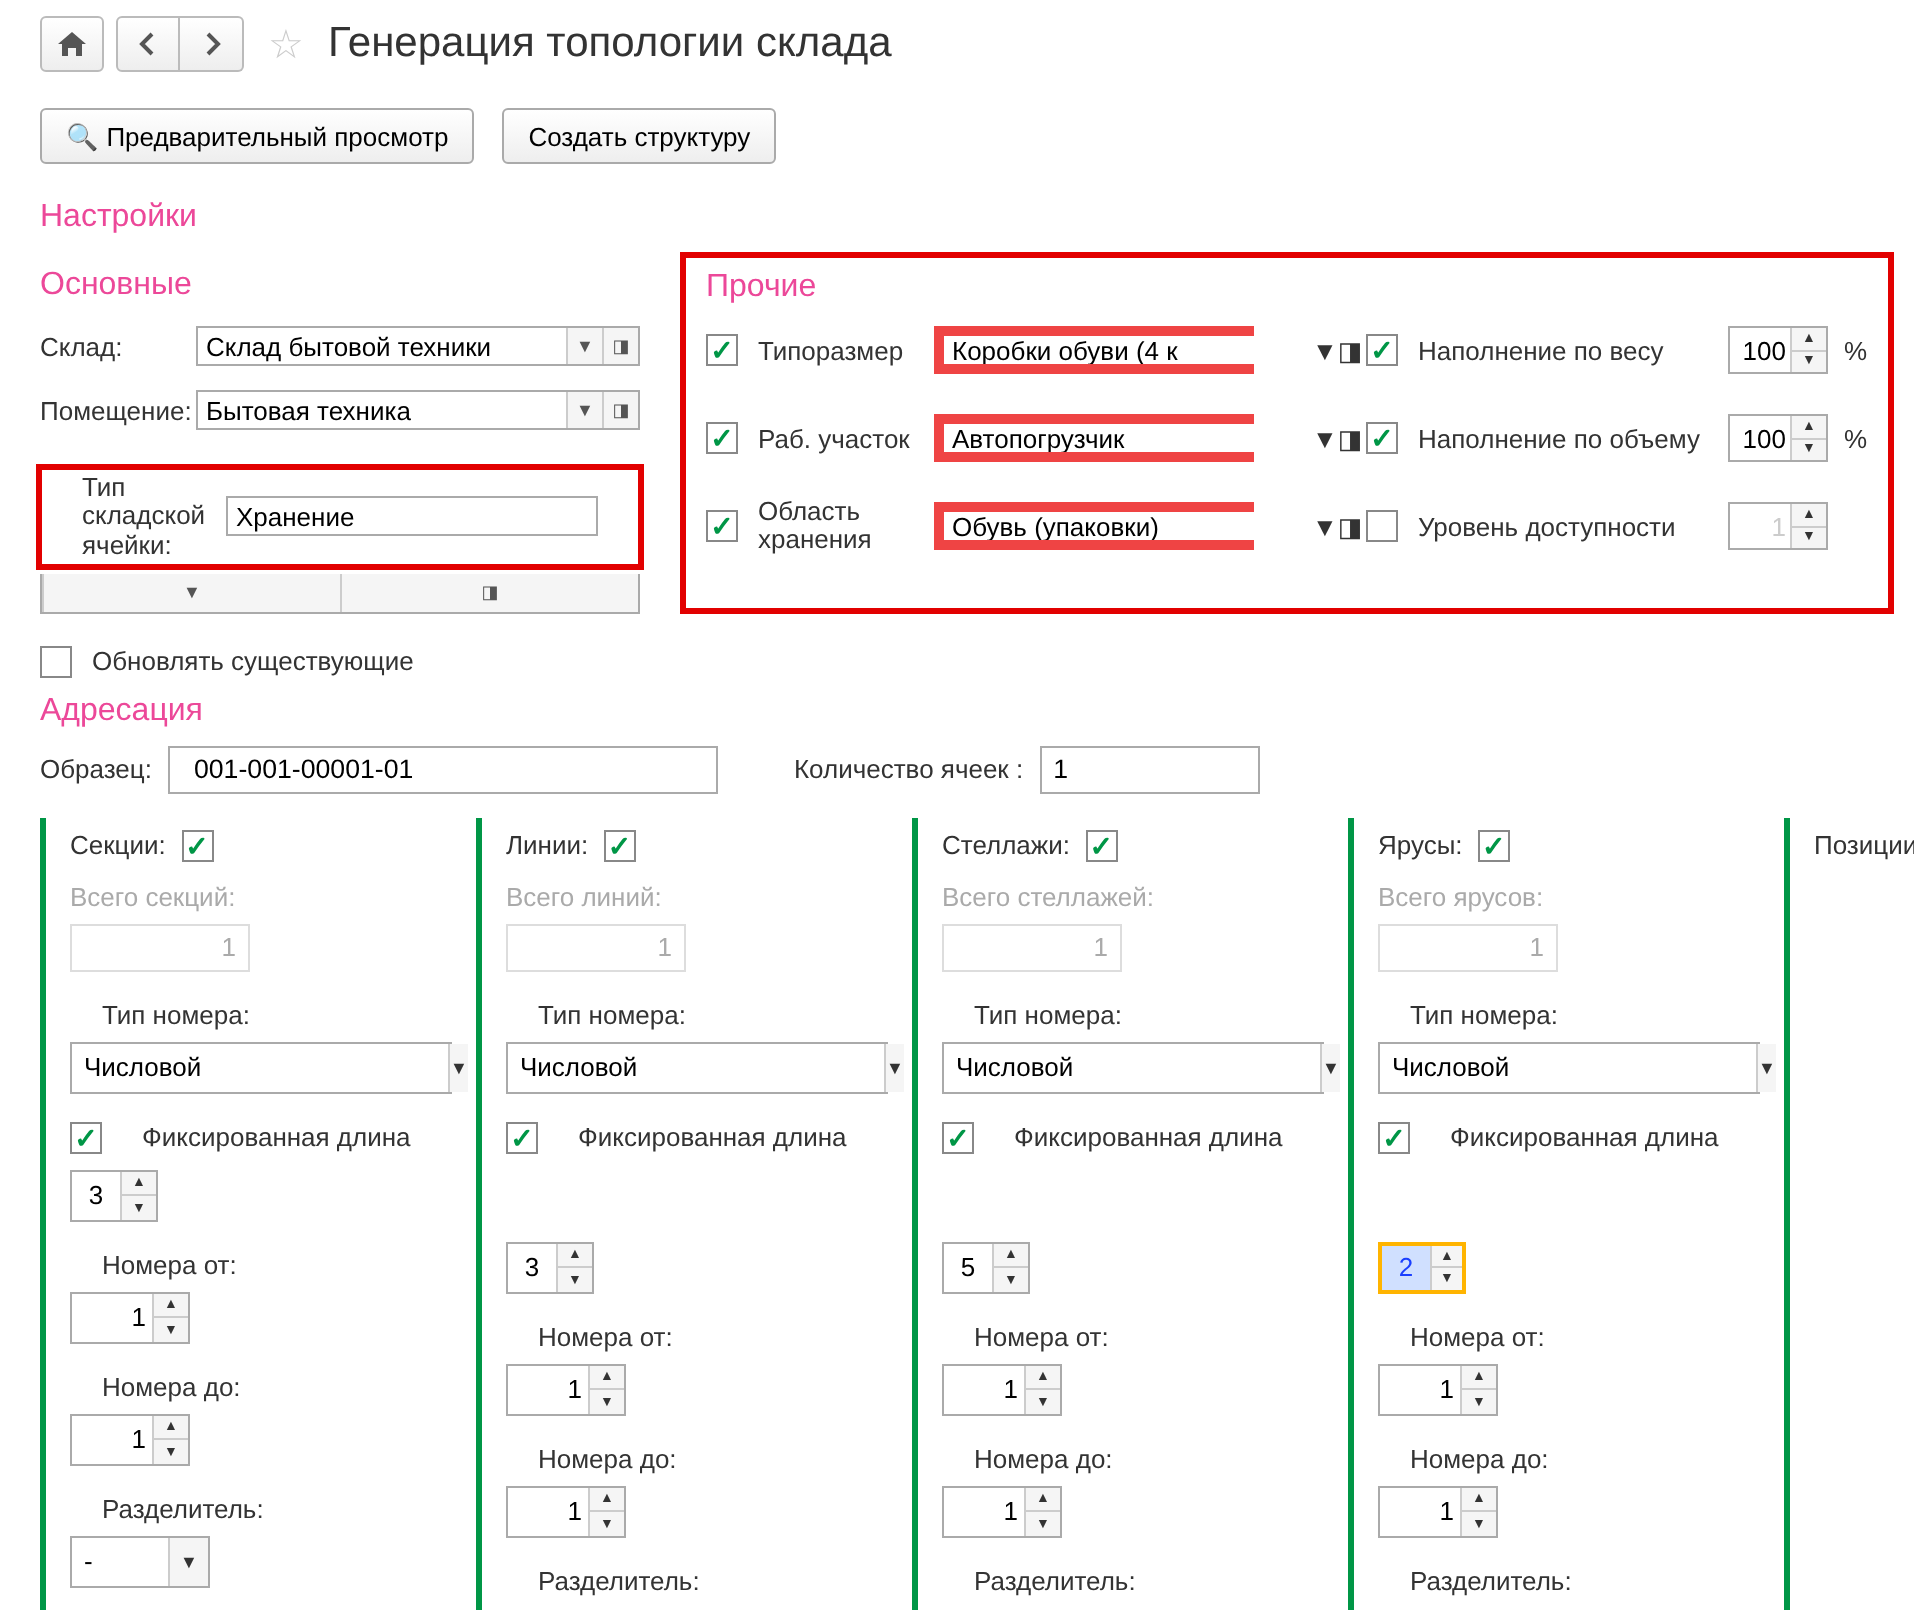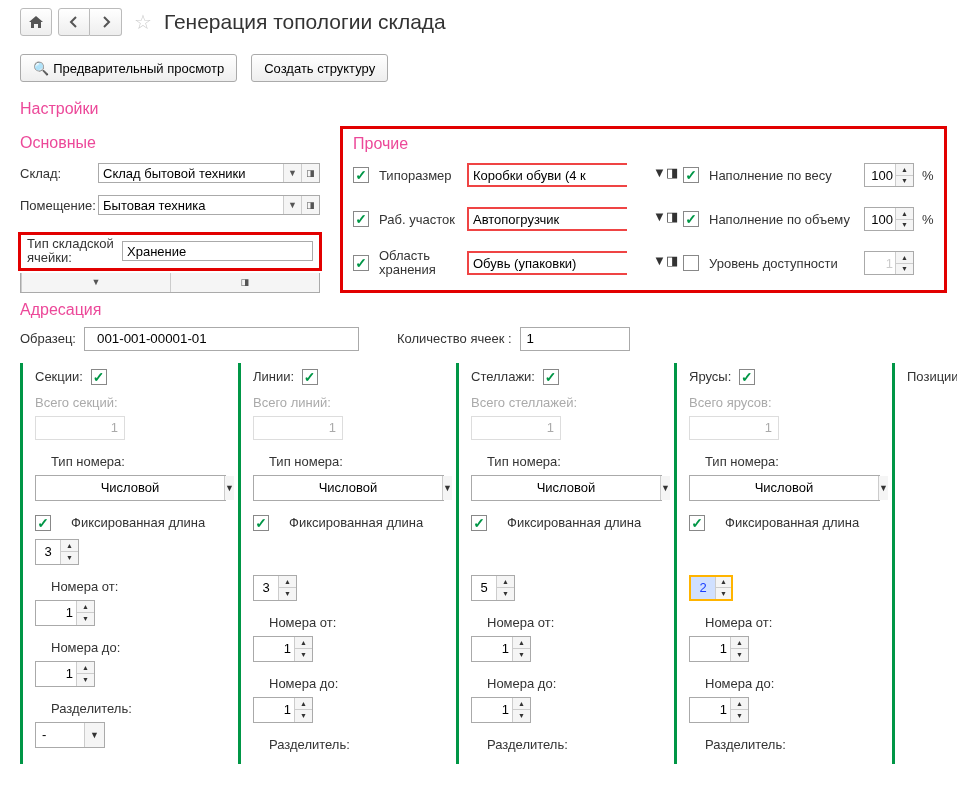--- a/index.html
+++ b/index.html
@@ -30,7 +30,7 @@
 .other-col { display: flex; flex-direction: column; gap: 16px; }
 .other-row { display: flex; align-items: center; min-height: 28px; }
 .other-lbl { width: 88px; font-size: 13px; }
-.other-input { width: 160px; display: flex; height: 24px; border: 2px solid #ef4444; }
+.other-input { width: 160px; display: flex; height: 24px; border: 5px solid #ef4444; }
 .other-input input { flex: 1; border: none; padding: 0 4px; font-size: 13px; outline: none; }
 .spinner { width: 50px; display: flex; height: 24px; border: 1px solid #aaa; }
 .spinner input { width: 30px; border: none; text-align: right; padding-right: 2px; font-size: 13px; outline: none; }

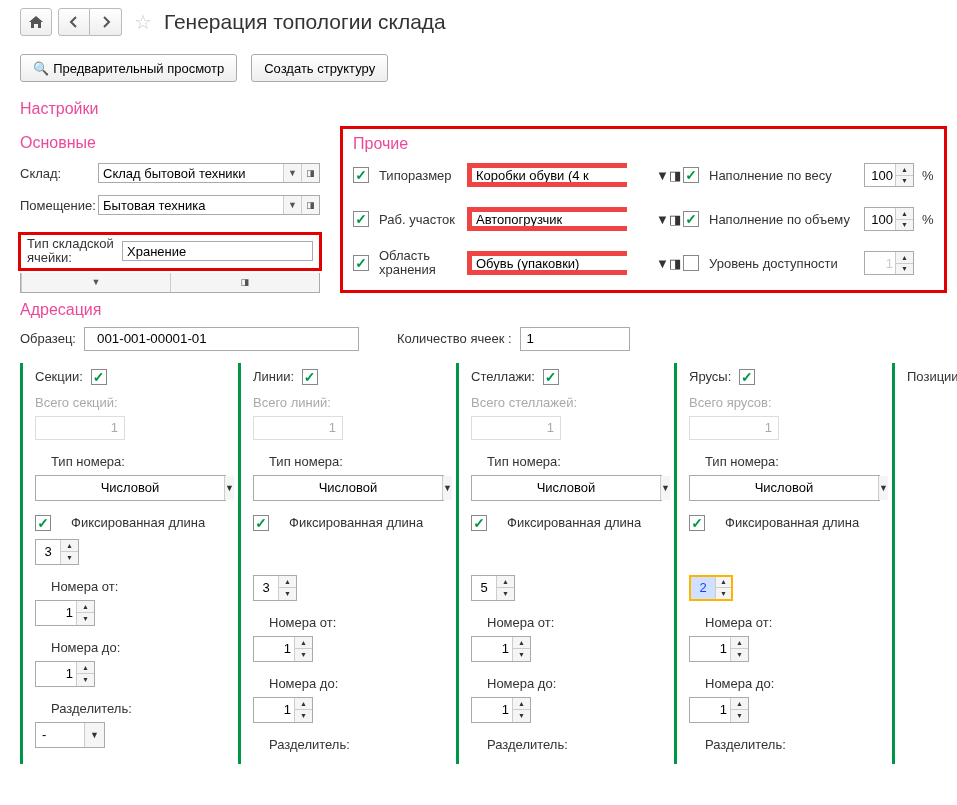--- a/index.html
+++ b/index.html
@@ -23,7 +23,7 @@
 .input-combo { flex: 1; display: flex; height: 20px; border: 1px solid #aaa; background: #7dd3fc; }
 .input-combo input { flex: 1; border: none; padding: 0 4px; font-size: 13px; outline: none; background: #fff; }
 .input-combo .mini-btn { width: 18px; border-left: 1px solid #ccc; display: flex; align-items: center; justify-content: center; cursor: pointer; background: #f5f5f5; font-size: 9px; color: #555; }
-.redbox { border: 3px solid #e20000; padding: 2px 6px; margin: 14px -2px 6px -2px; }
+.redbox { border: 3px solid #e20000; padding: 2px 20px; margin: 14px -2px 6px -2px; }
 .cb { width: 16px; height: 16px; border: 1px solid #888; background: #fff; display: inline-flex; align-items: center; justify-content: center; cursor: pointer; margin-right: 10px; flex-shrink: 0; }
 .cb.checked::after { content: "✓"; color: #009646; font-weight: bold; font-size: 14px; }
 .other-grid { display: flex; }

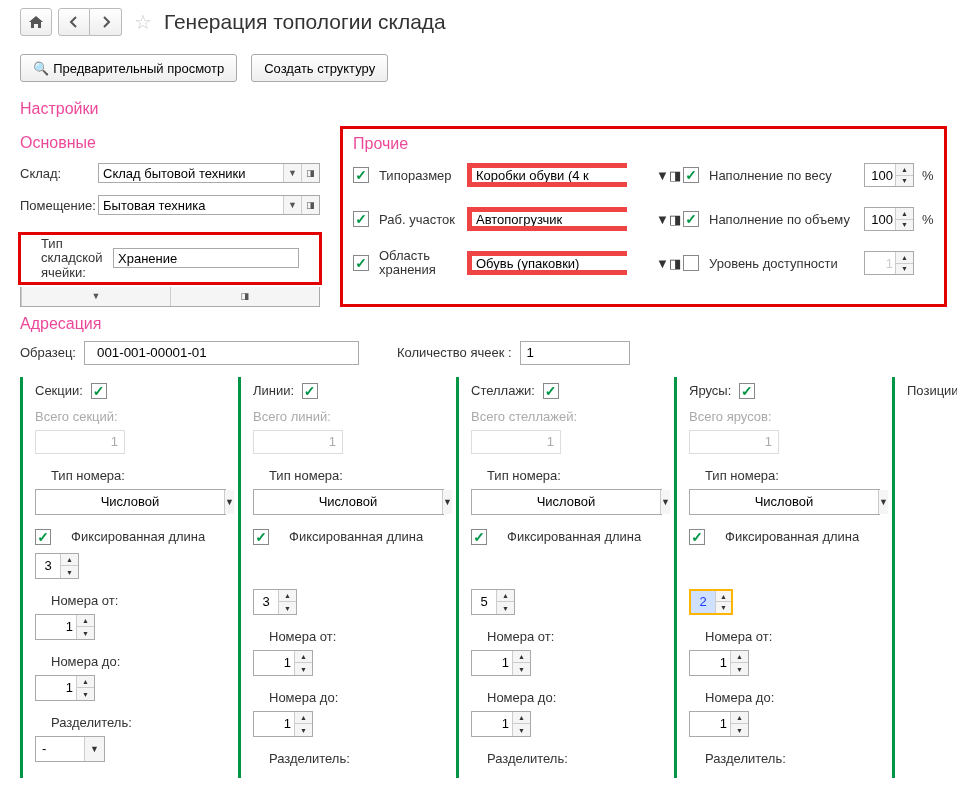--- a/index.html
+++ b/index.html
@@ -217,6 +217,10 @@
   </div>
 </div>
 
+<div class="update-row">
+  <span class="cb"></span>
+  <span>Обновлять существующие</span>
+</div>
 
 <div class="section-title">Адресация</div>
 <div class="addr-row">

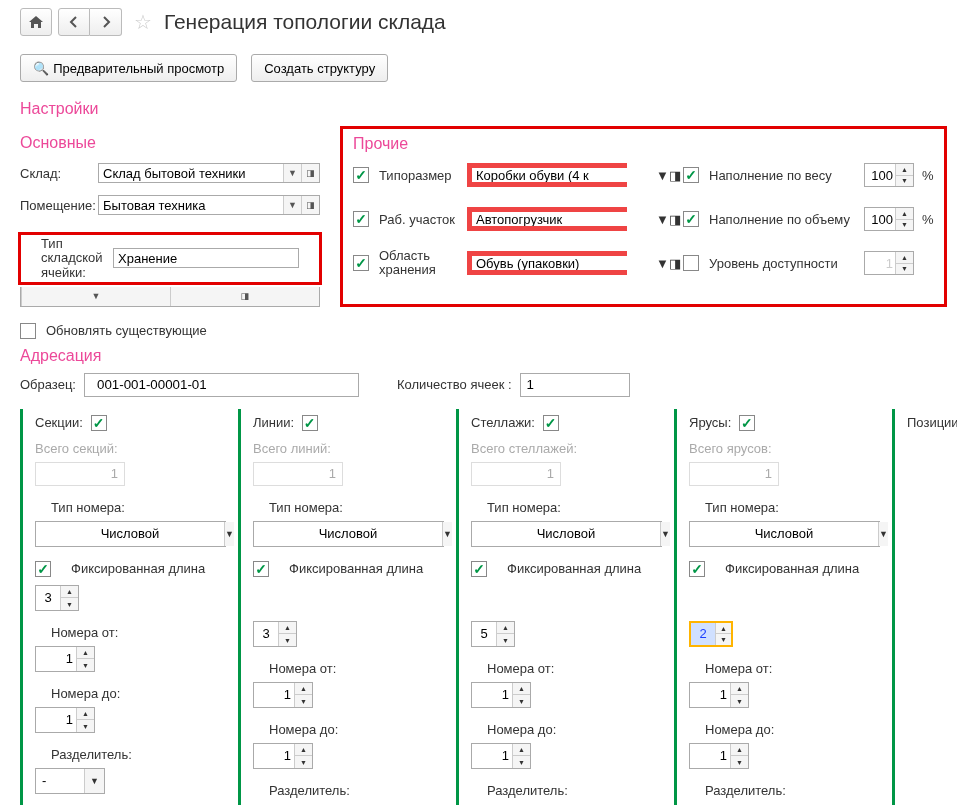--- a/index.html
+++ b/index.html
@@ -50,7 +50,7 @@
 .grey-input { width: 90px; height: 24px; border: 1px solid #ddd; text-align: right; padding-right: 6px; font-size: 13px; color: #aaa; }
 .sub-lbl { font-size: 13px; margin: 14px 0 6px 16px; }
 .select-box { width: 100%; height: 26px; border: 1px solid #aaa; display: flex; background: #fff; }
-.select-box input { flex: 1; border: none; padding: 0 6px; font-size: 13px; outline: none; text-align: center; }
+.select-box input { flex: 1; border: none; padding: 0 6px; font-size: 13px; outline: none; }
 .select-box .arrow { width: 20px; border-left: 1px solid #ccc; display: flex; align-items: center; justify-content: center; font-size: 9px; cursor: pointer; background: #f5f5f5; }
 .fixed-row { display: flex; align-items: flex-start; margin: 14px 0 8px 0; gap: 10px; }
 .fixed-row .ftxt { font-size: 13px; line-height: 1.2; }

